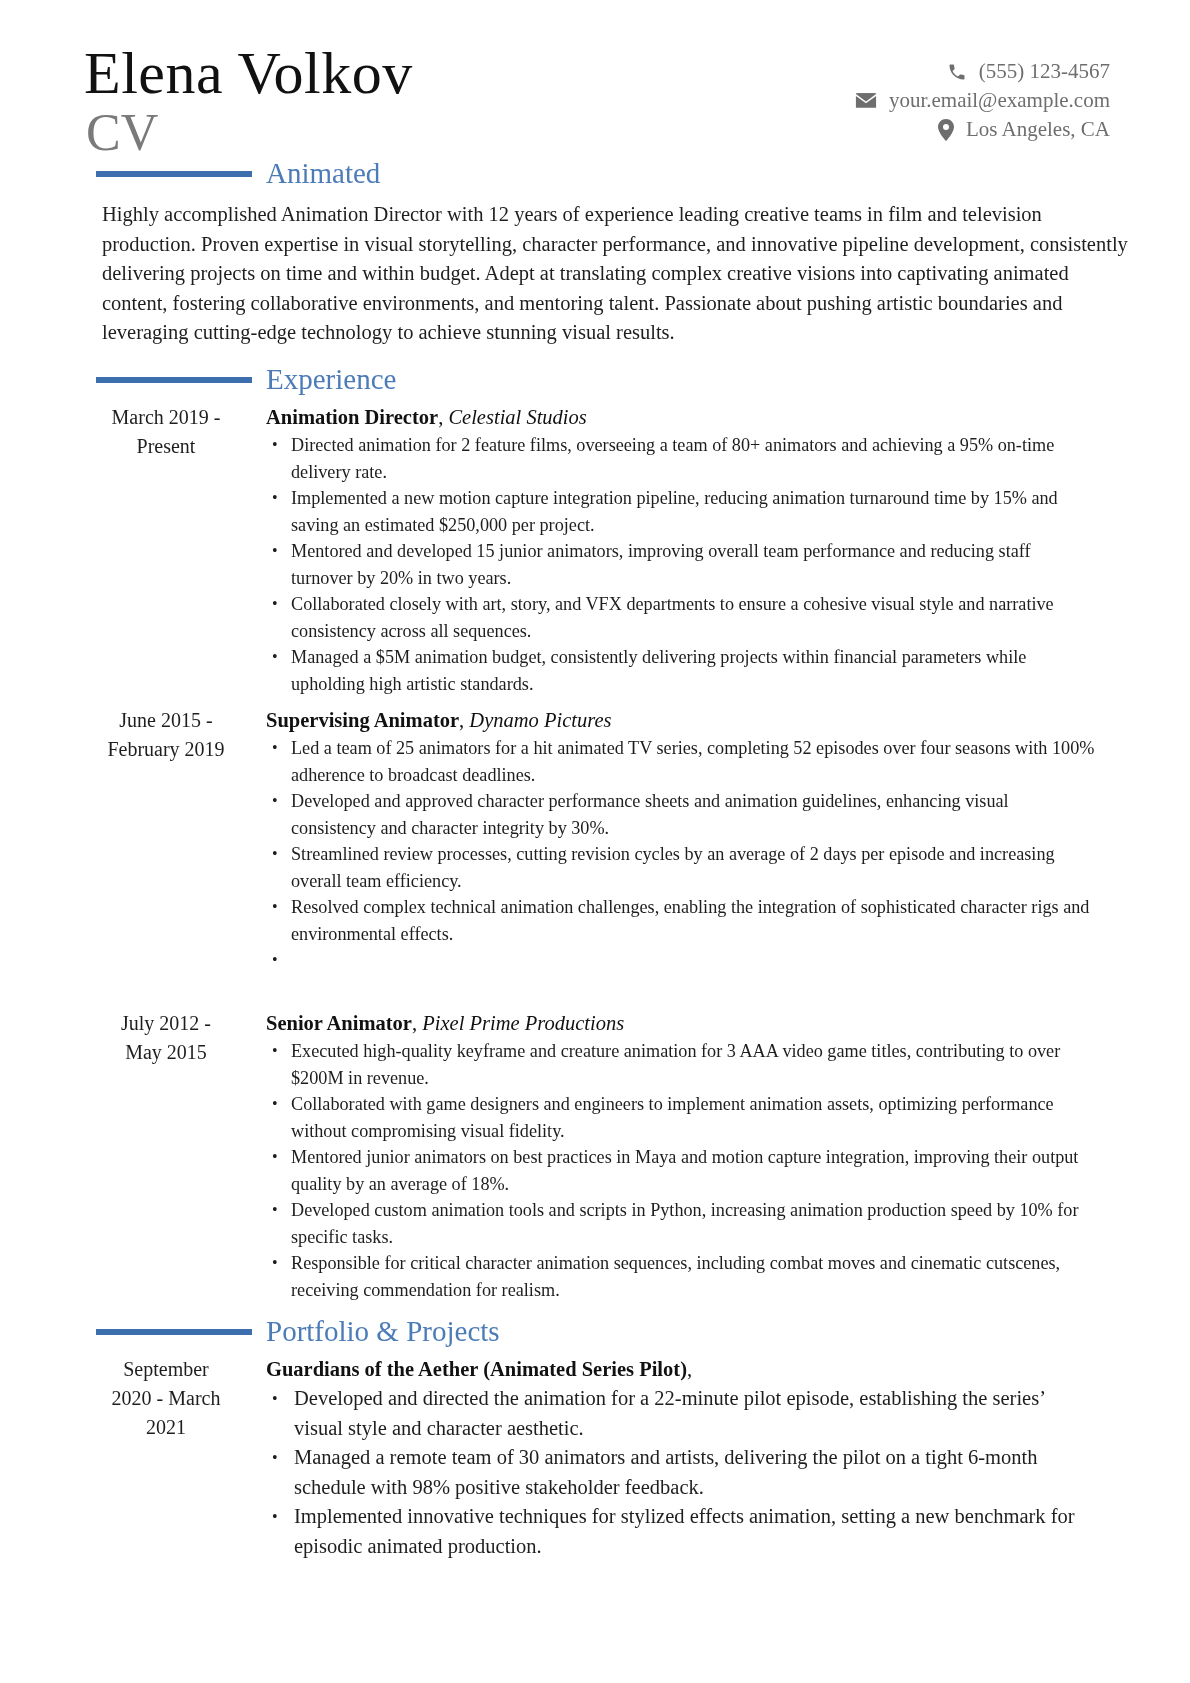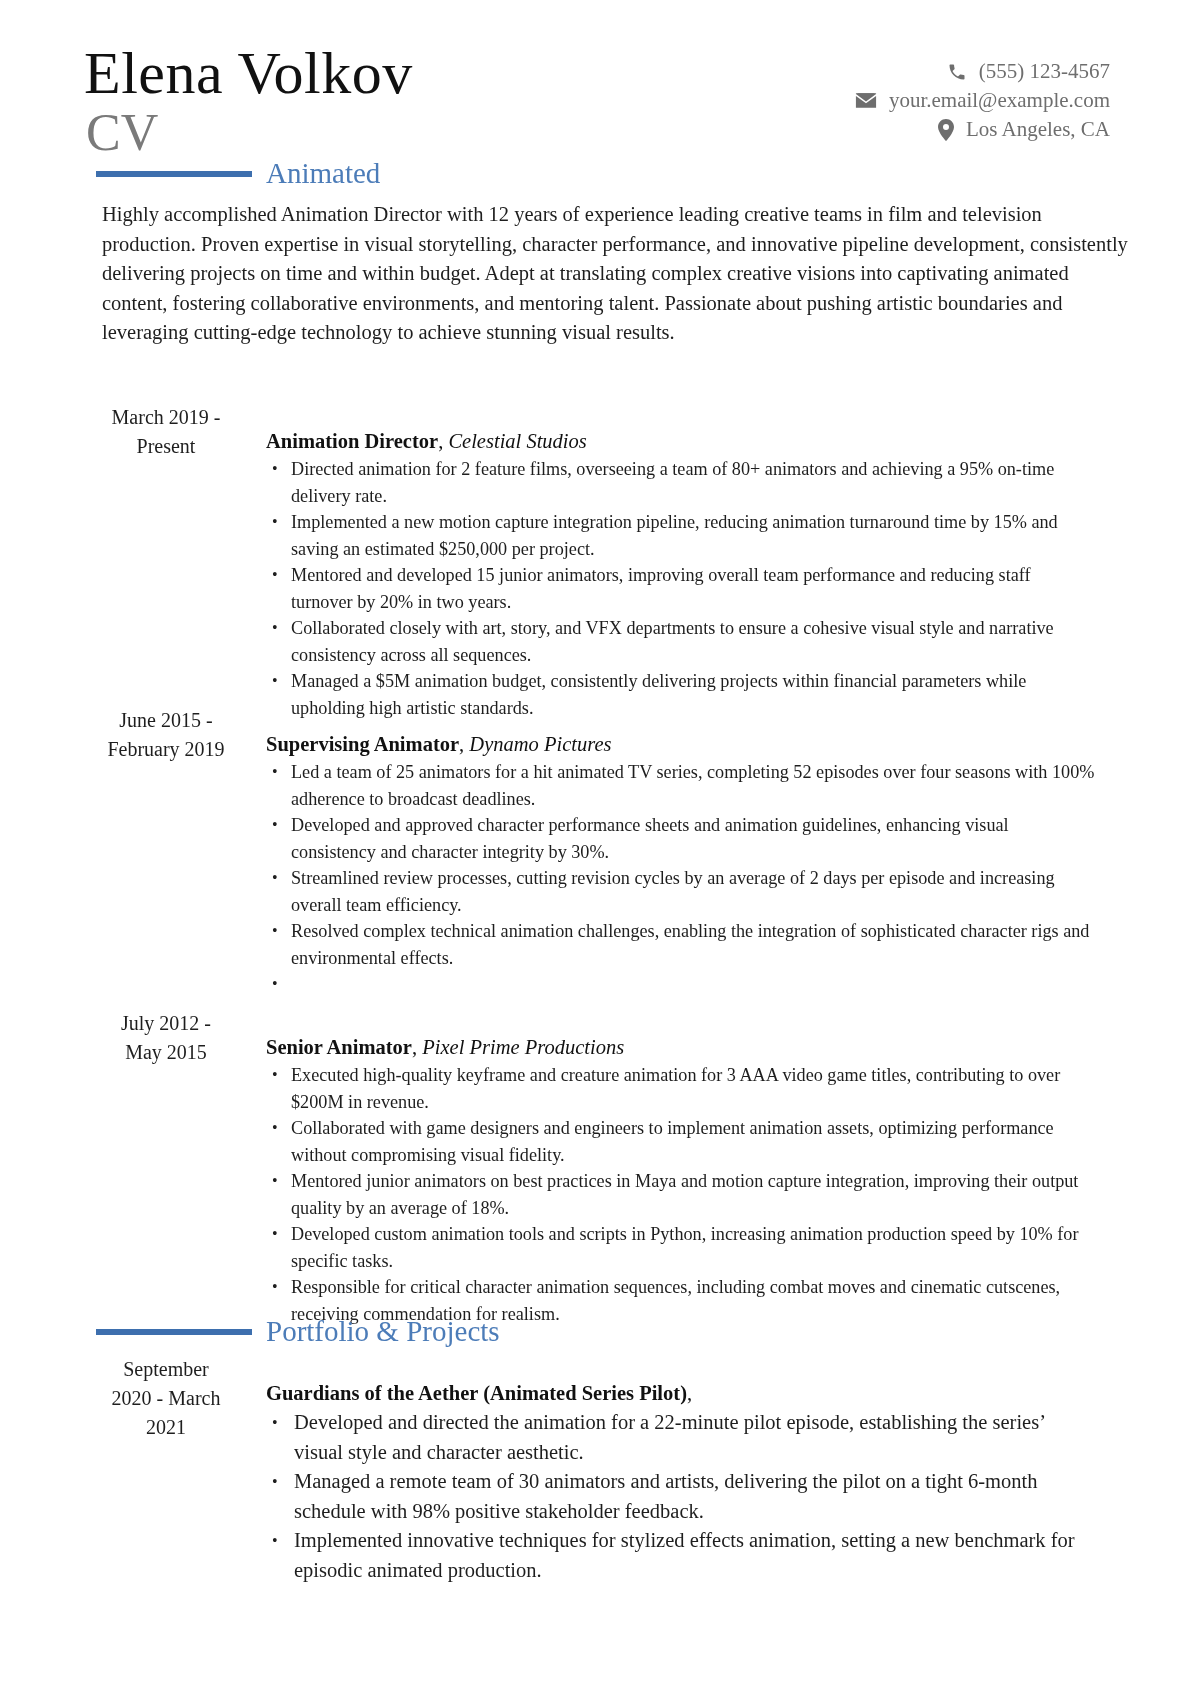--- a/index.html
+++ b/index.html
@@ -109,6 +109,10 @@
   </div>
   <p class="summary">Highly accomplished Animation Director with 12 years of experience leading creative teams in film and television production. Proven expertise in visual storytelling, character performance, and innovative pipeline development, consistently delivering projects on time and within budget. Adept at translating complex creative visions into captivating animated content, fostering collaborative environments, and mentoring talent. Passionate about pushing artistic boundaries and leveraging cutting-edge technology to achieve stunning visual results.</p>
 
+  <div class="section-head" style="top:362px;">
+    <div class="section-bar"></div>
+    <div class="section-title">Experience</div>
+  </div>
 
   <div class="entry" style="top:403px;">
     <div class="entry-date">

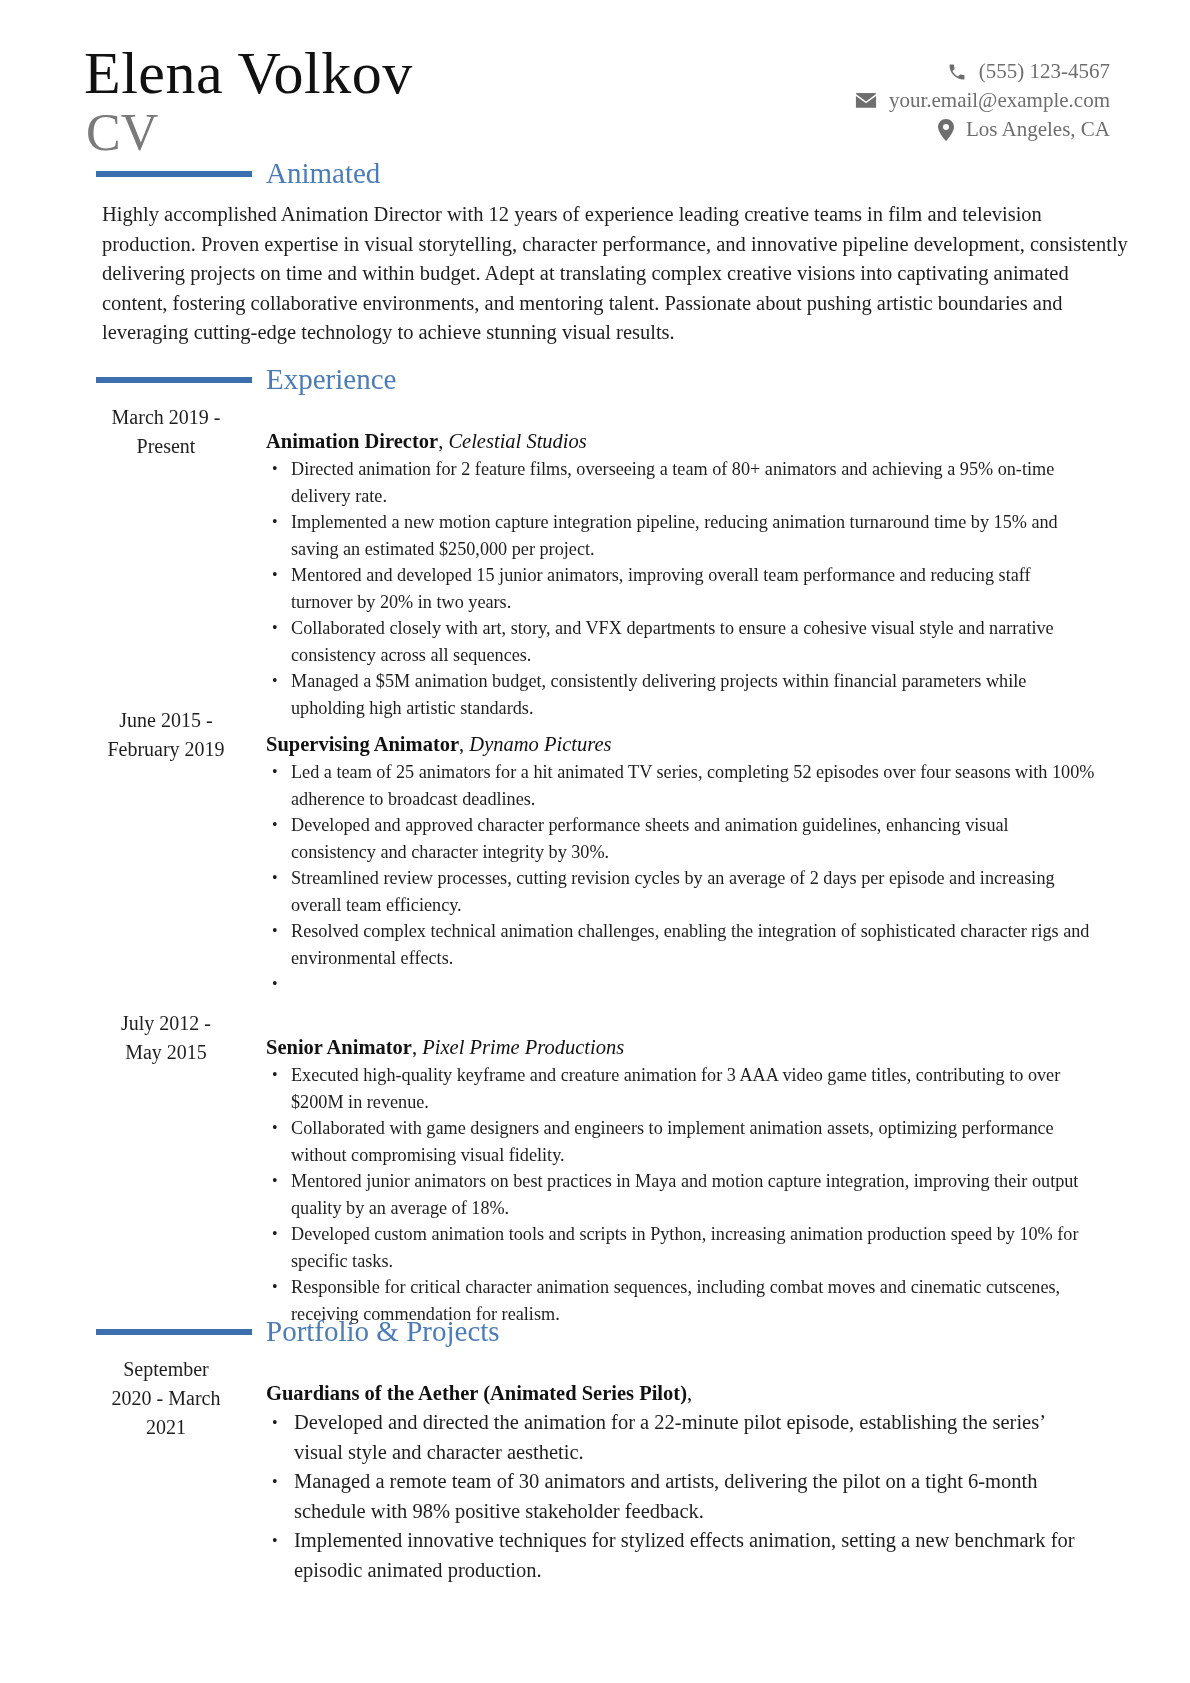--- a/index.html
+++ b/index.html
@@ -51,7 +51,7 @@
     .entry-body { position: absolute; left: 266px; width: 830px; }
     .entry-title {
       font-family: "Liberation Serif", serif;
-      font-size: 20.5px; line-height: 29px; color: #111; margin-top: 24px;
+      font-size: 20.5px; line-height: 29px; color: #111;
     }
     .entry-title .role { font-weight: bold; }
     .entry-title .org { font-style: italic; }

